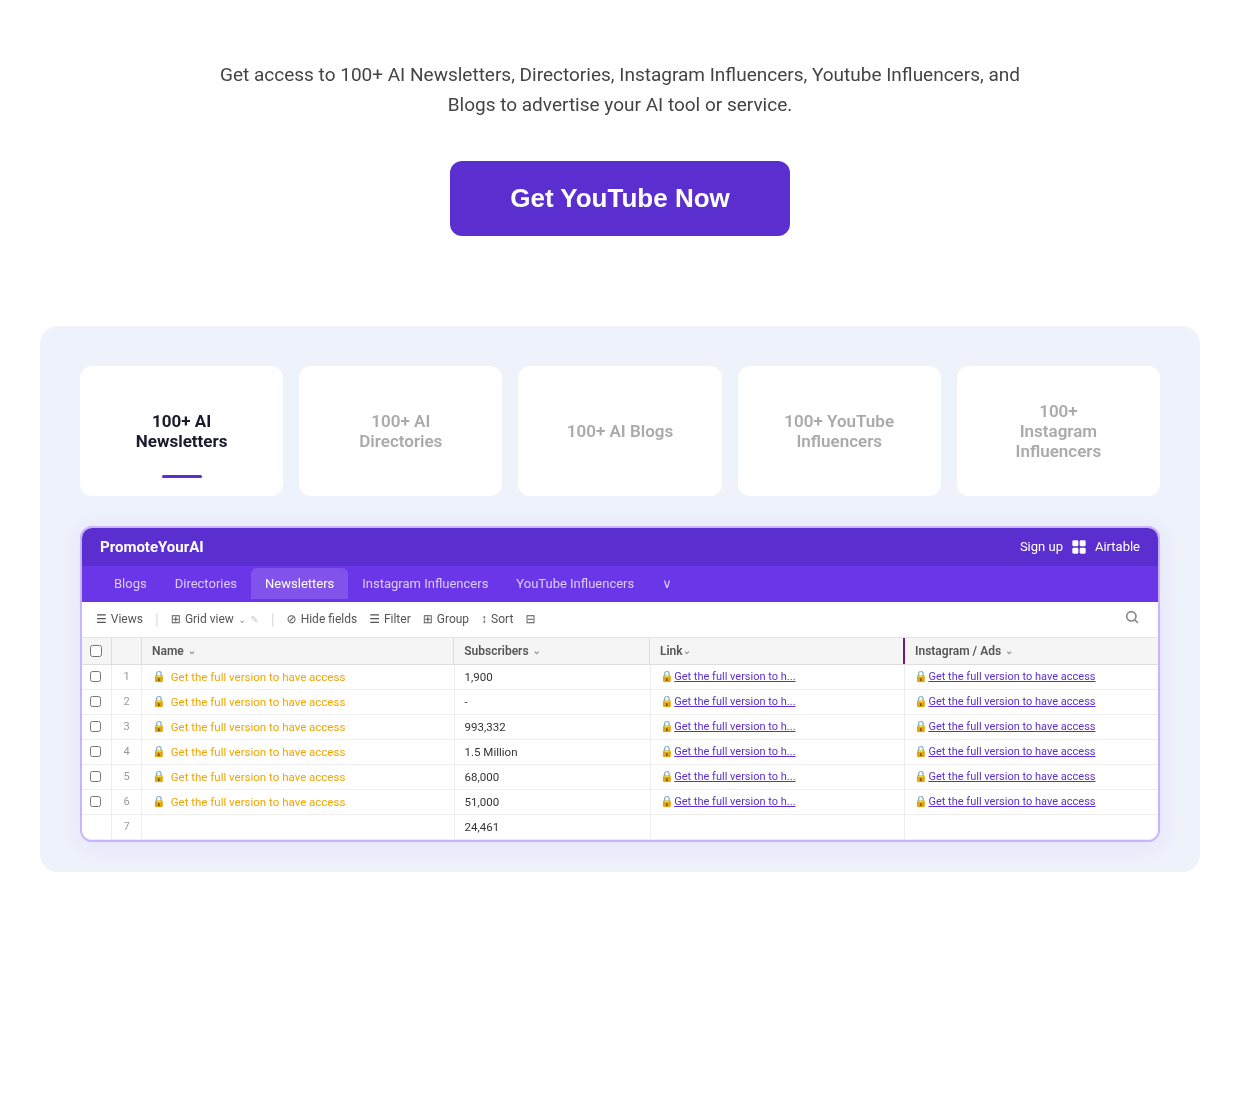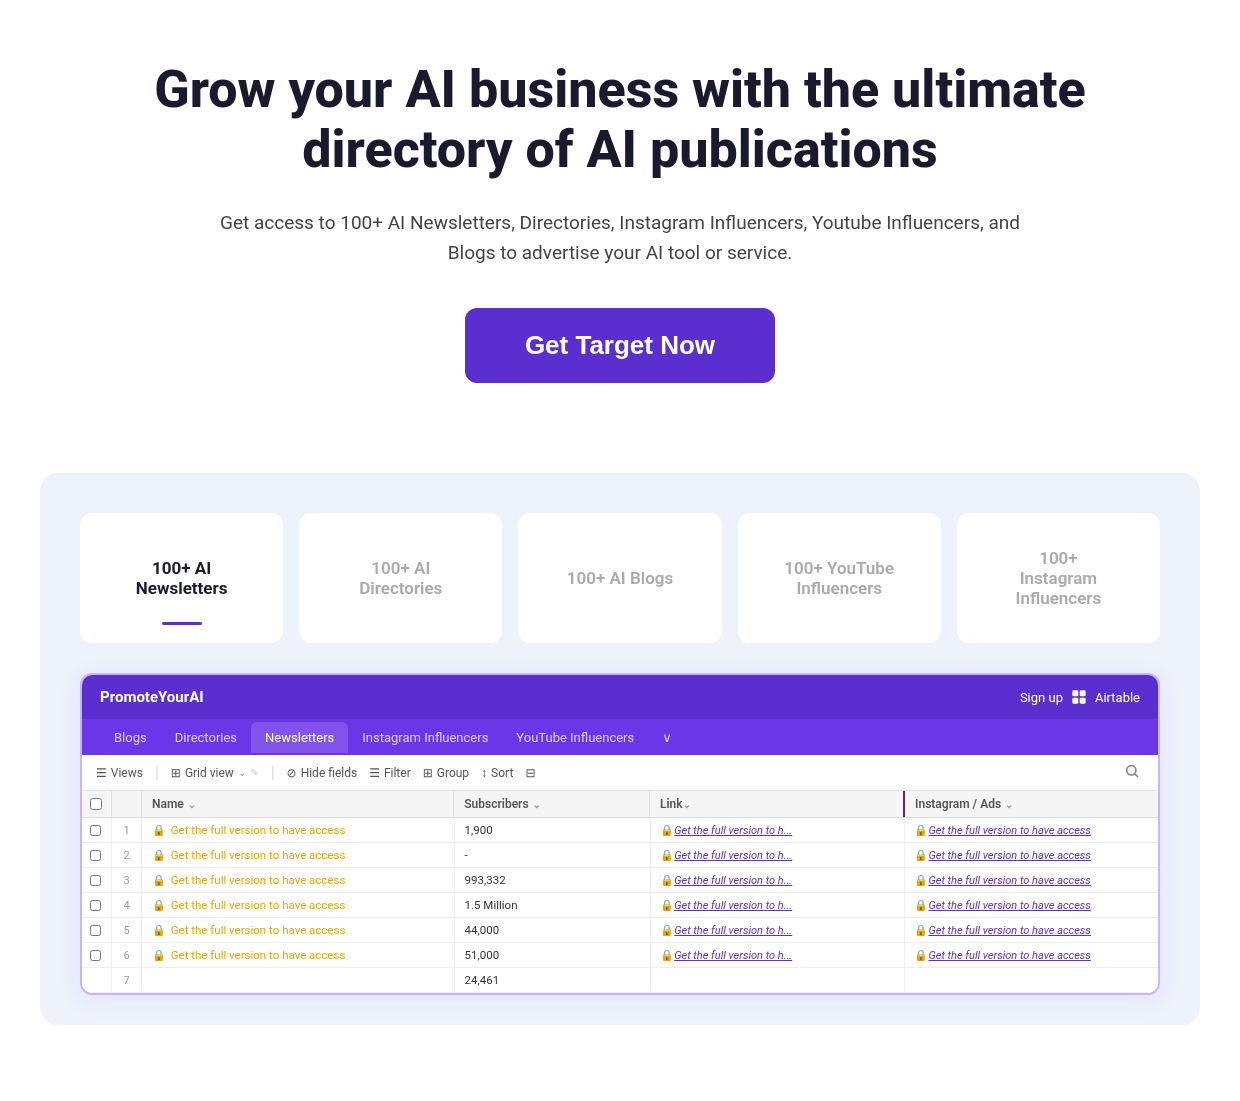--- a/index.html
+++ b/index.html
@@ -231,7 +231,6 @@
 <body>
 
 <div class="hero-section">
-  <h1 class="hero-title">Grow your AI business with the ultimate directory of AI publications</h1>
   <p class="hero-subtitle">Get access to 100+ AI Newsletters, Directories, Instagram Influencers, Youtube Influencers, and Blogs to advertise your AI tool or service.</p>
   <button class="cta-button">Get Target Now</button>
 </div>

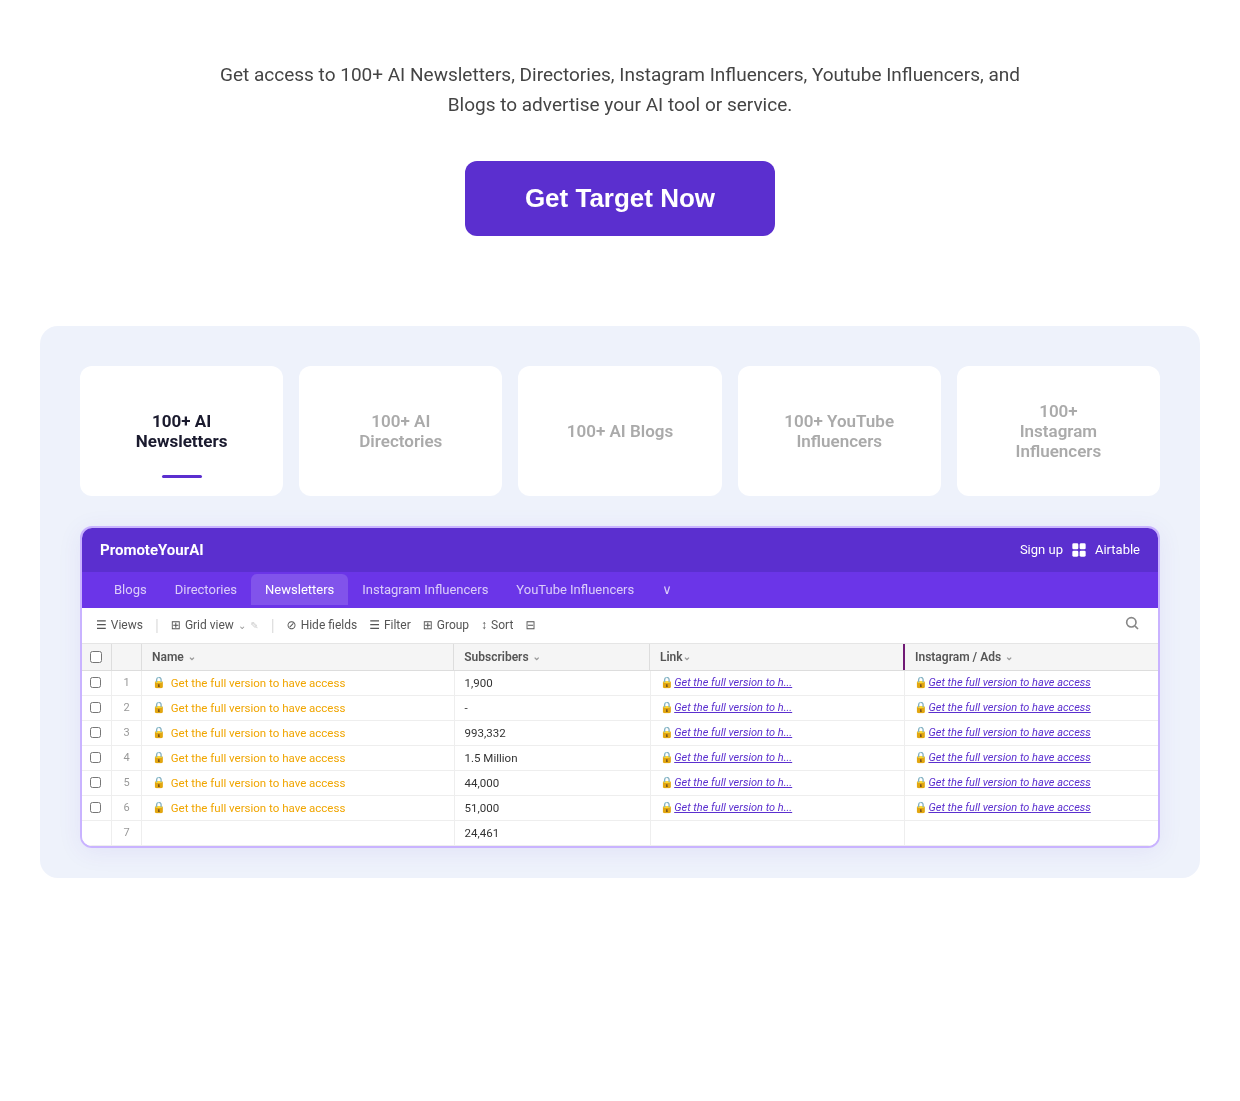--- a/index.html
+++ b/index.html
@@ -232,7 +232,7 @@
 
 <div class="hero-section">
   <p class="hero-subtitle">Get access to 100+ AI Newsletters, Directories, Instagram Influencers, Youtube Influencers, and Blogs to advertise your AI tool or service.</p>
-  <button class="cta-button">Get Target Now</button>
+  <button class="cta-button">Get YouTube Now</button>
 </div>
 
 <div class="features-section">

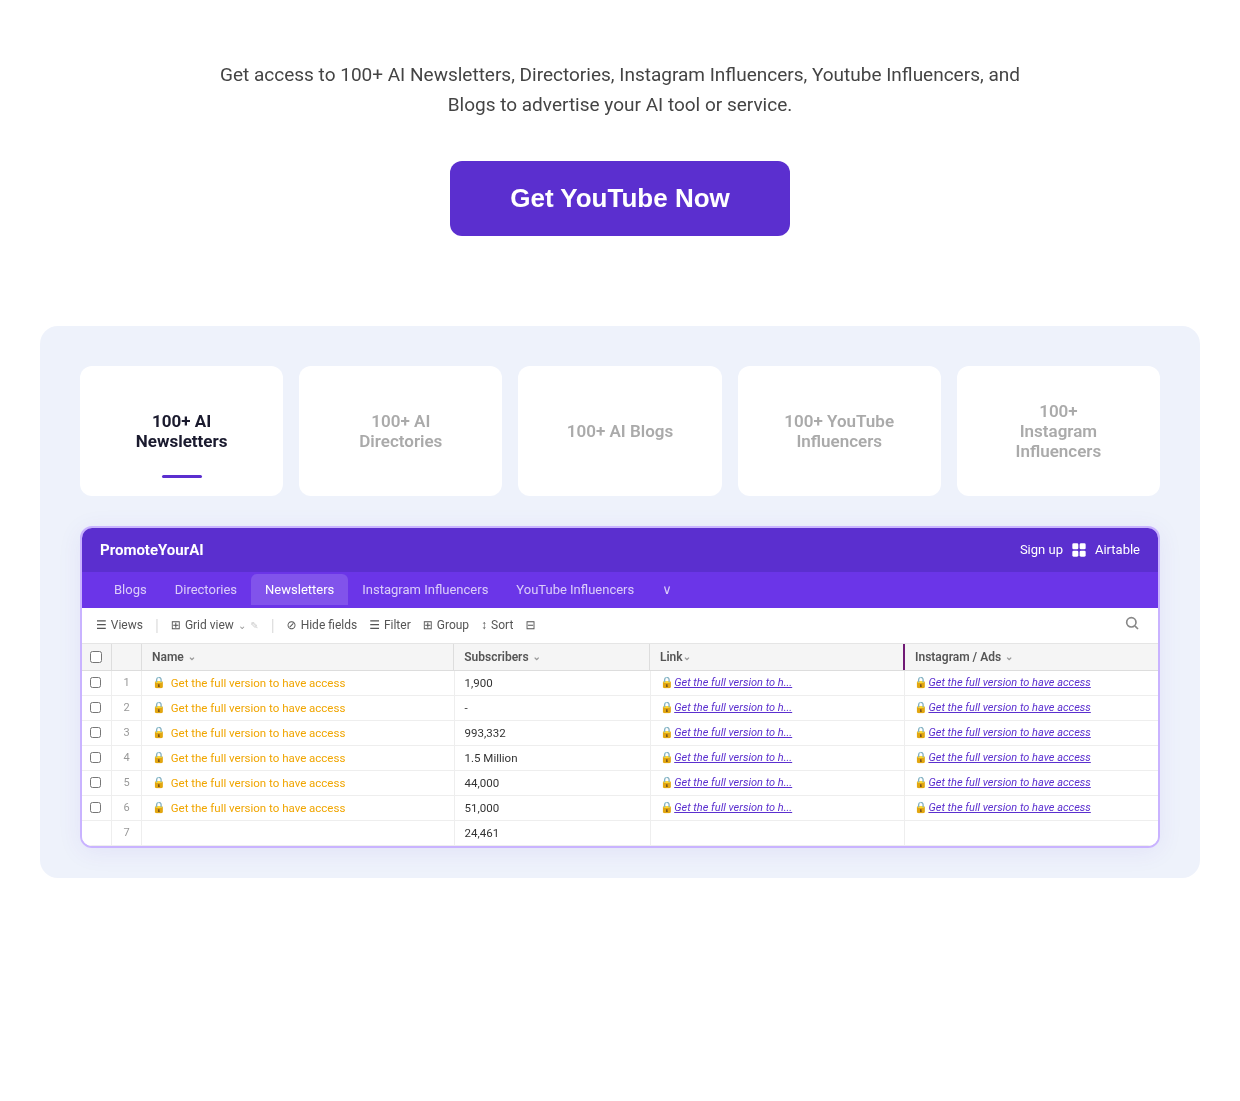--- a/index.html
+++ b/index.html
@@ -118,7 +118,7 @@
       align-items: center;
       justify-content: space-between;
       padding: 10px 18px;
-      height: 44px;
+      height: 38px;
     }
 
     .airtable-logo {

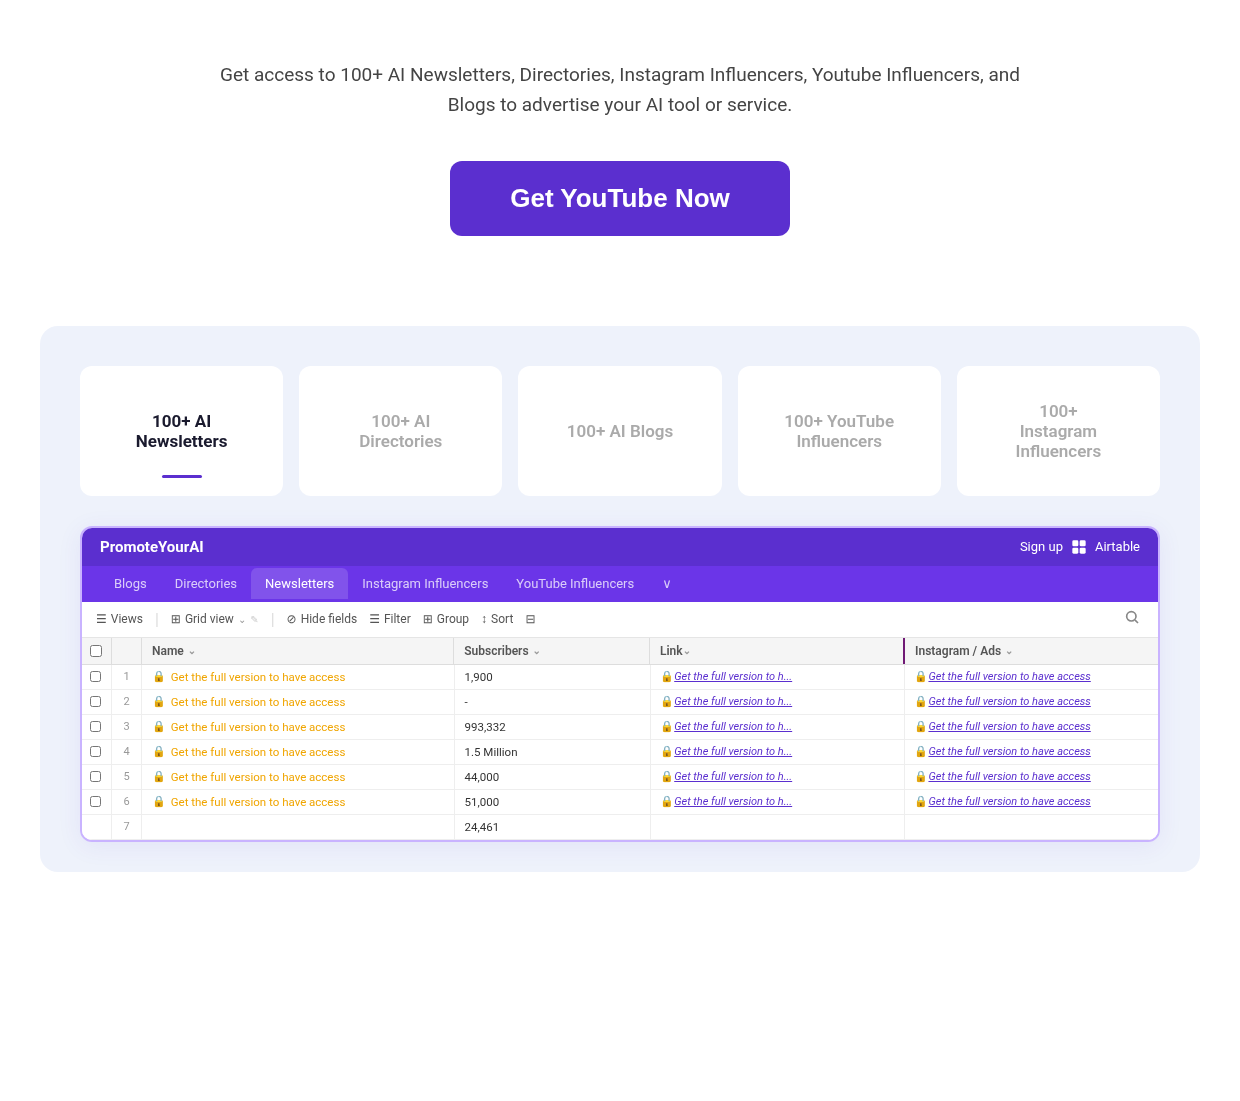--- a/index.html
+++ b/index.html
@@ -215,7 +215,7 @@
     .td-link { flex: 2; padding: 5px 10px; border-right: 1px solid #eee; display: flex; align-items: center; }
     .td-sponsors { flex: 2; padding: 5px 10px; display: flex; align-items: center; }
     .locked-text { color: #f0a500; font-size: 11px; }
-    .locked-link { color: #5b2fcf; font-size: 11px; text-decoration: underline; font-style: italic; }
+    .locked-link { color: #5b2fcf; font-size: 11px; text-decoration: underline; }
 
     .table-wrapper {
       position: relative;

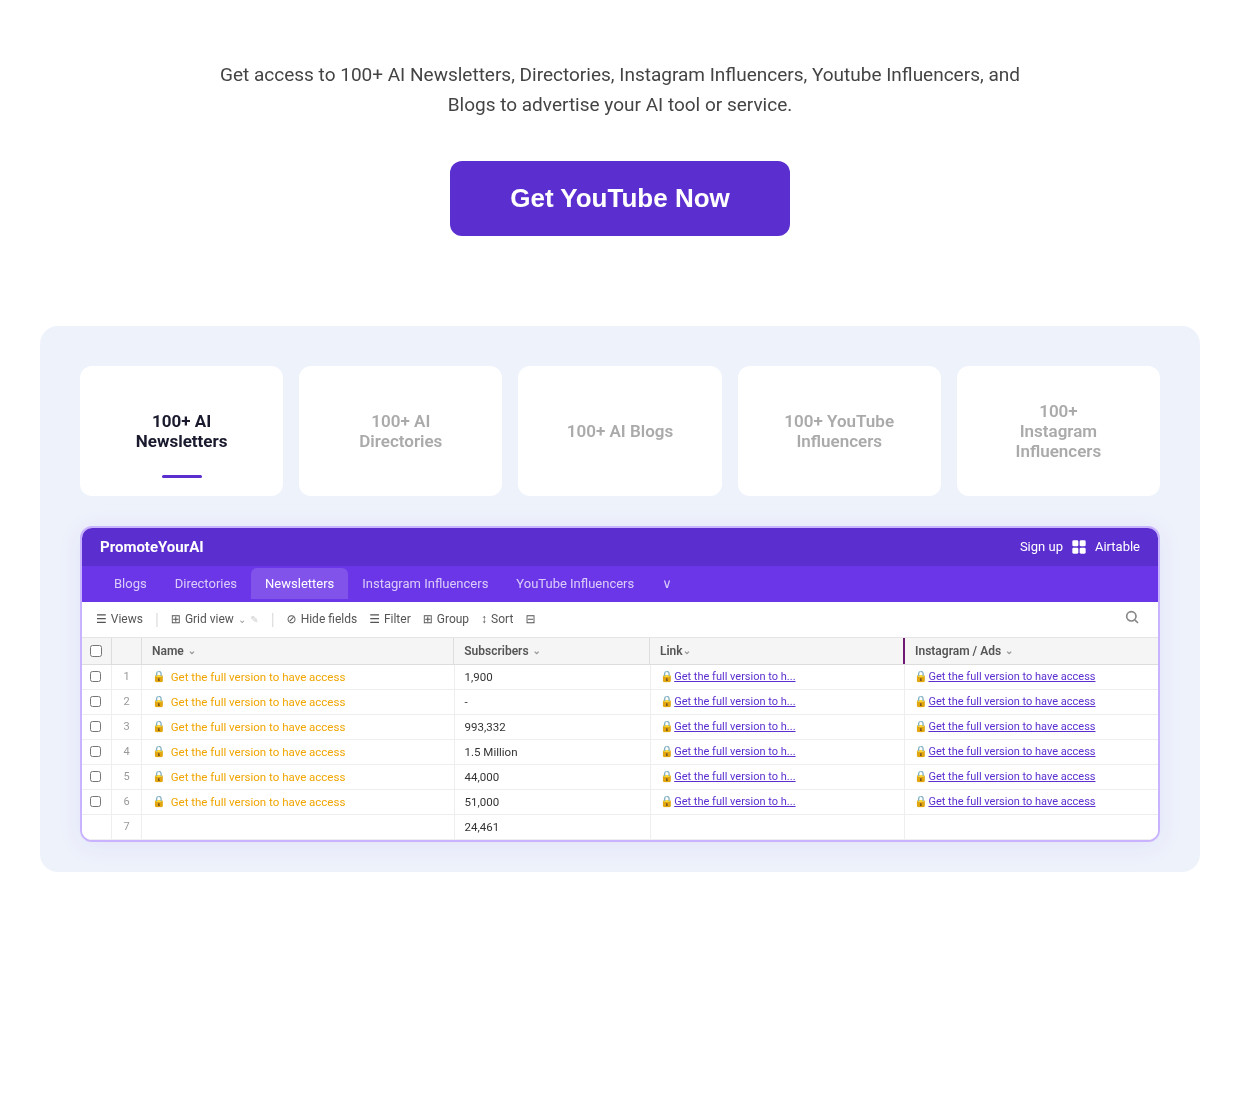--- a/index.html
+++ b/index.html
@@ -434,7 +434,7 @@
         <span class="locked-text">🔒</span>
         <span style="color:#f0a500;">Get the full version to have access</span>
       </div>
-      <div class="td-subs">44,000</div>
+      <div class="td-subs">68,000</div>
       <div class="td-link">
         <span class="locked-text">🔒</span>
         <span class="locked-link">Get the full version to h...</span>

